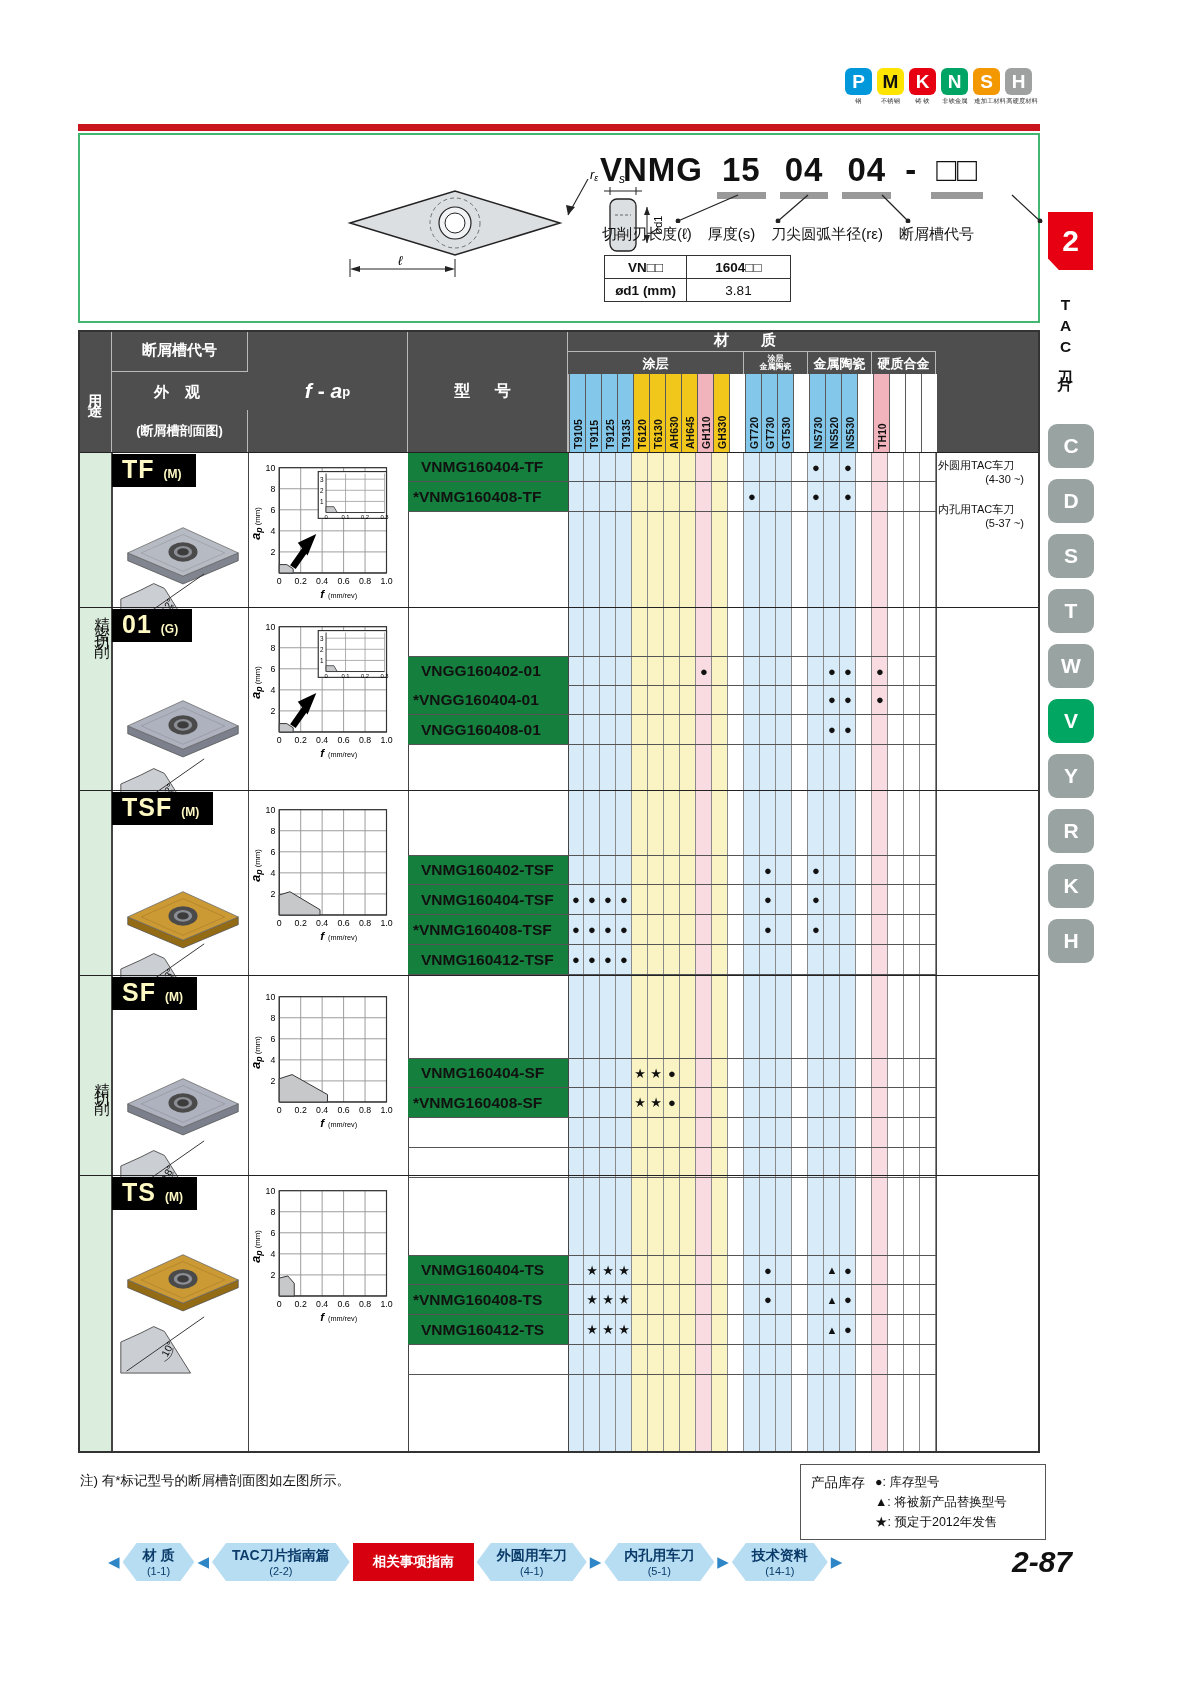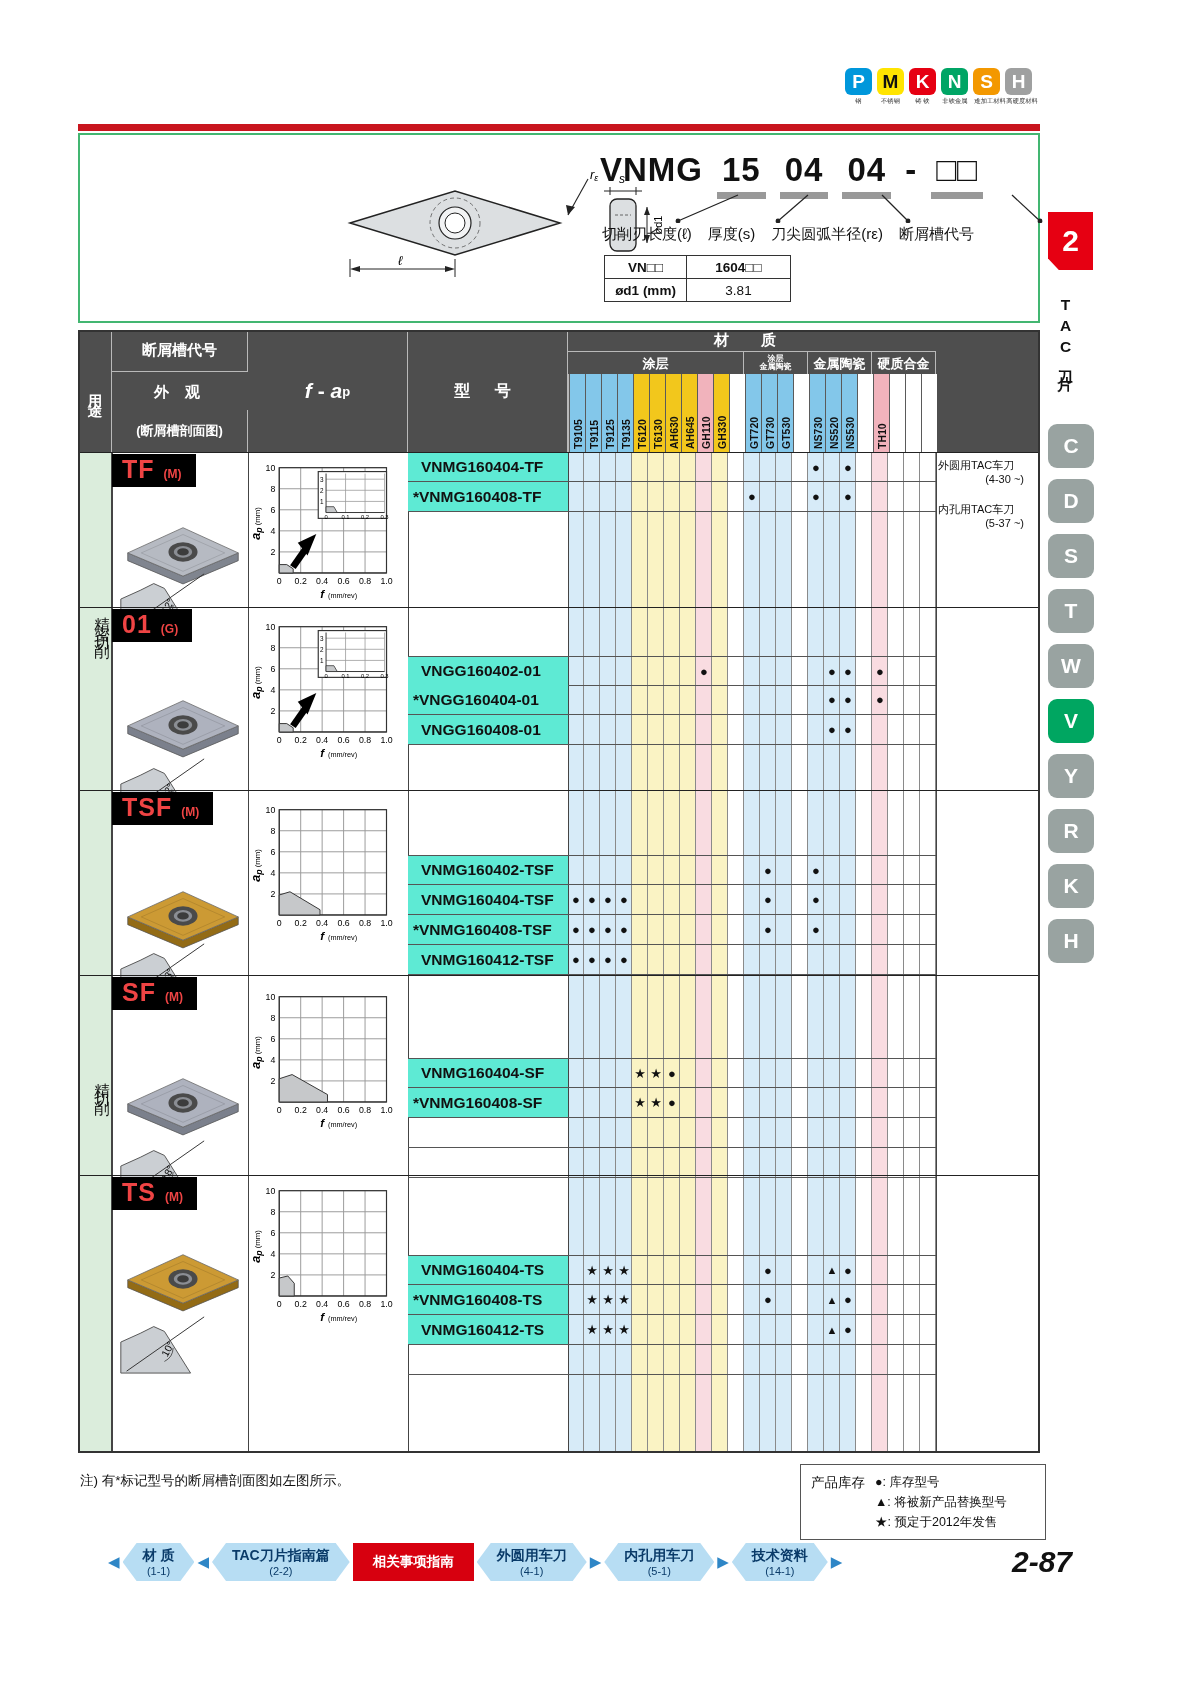--- a/index.html
+++ b/index.html
@@ -42,7 +42,7 @@
   .thead { background:#4E4E4E; color:#fff; }
   .hcell { position:absolute; display:flex; align-items:center; justify-content:center; }
   .hline { border-right:1px solid #B9B9B9; }
-  .sec-label { position:absolute; background:#000; color:#ef4444; display:inline-flex; align-items:baseline;
+  .sec-label { position:absolute; background:#000; color:#fef9c3; display:inline-flex; align-items:baseline;
                padding:1px 14px 3px 10px; }
   .sec-code { font-size:25px; font-weight:bold; letter-spacing:1px;}
   .sec-grade { font-size:12px; font-weight:bold; margin-left:9px; }

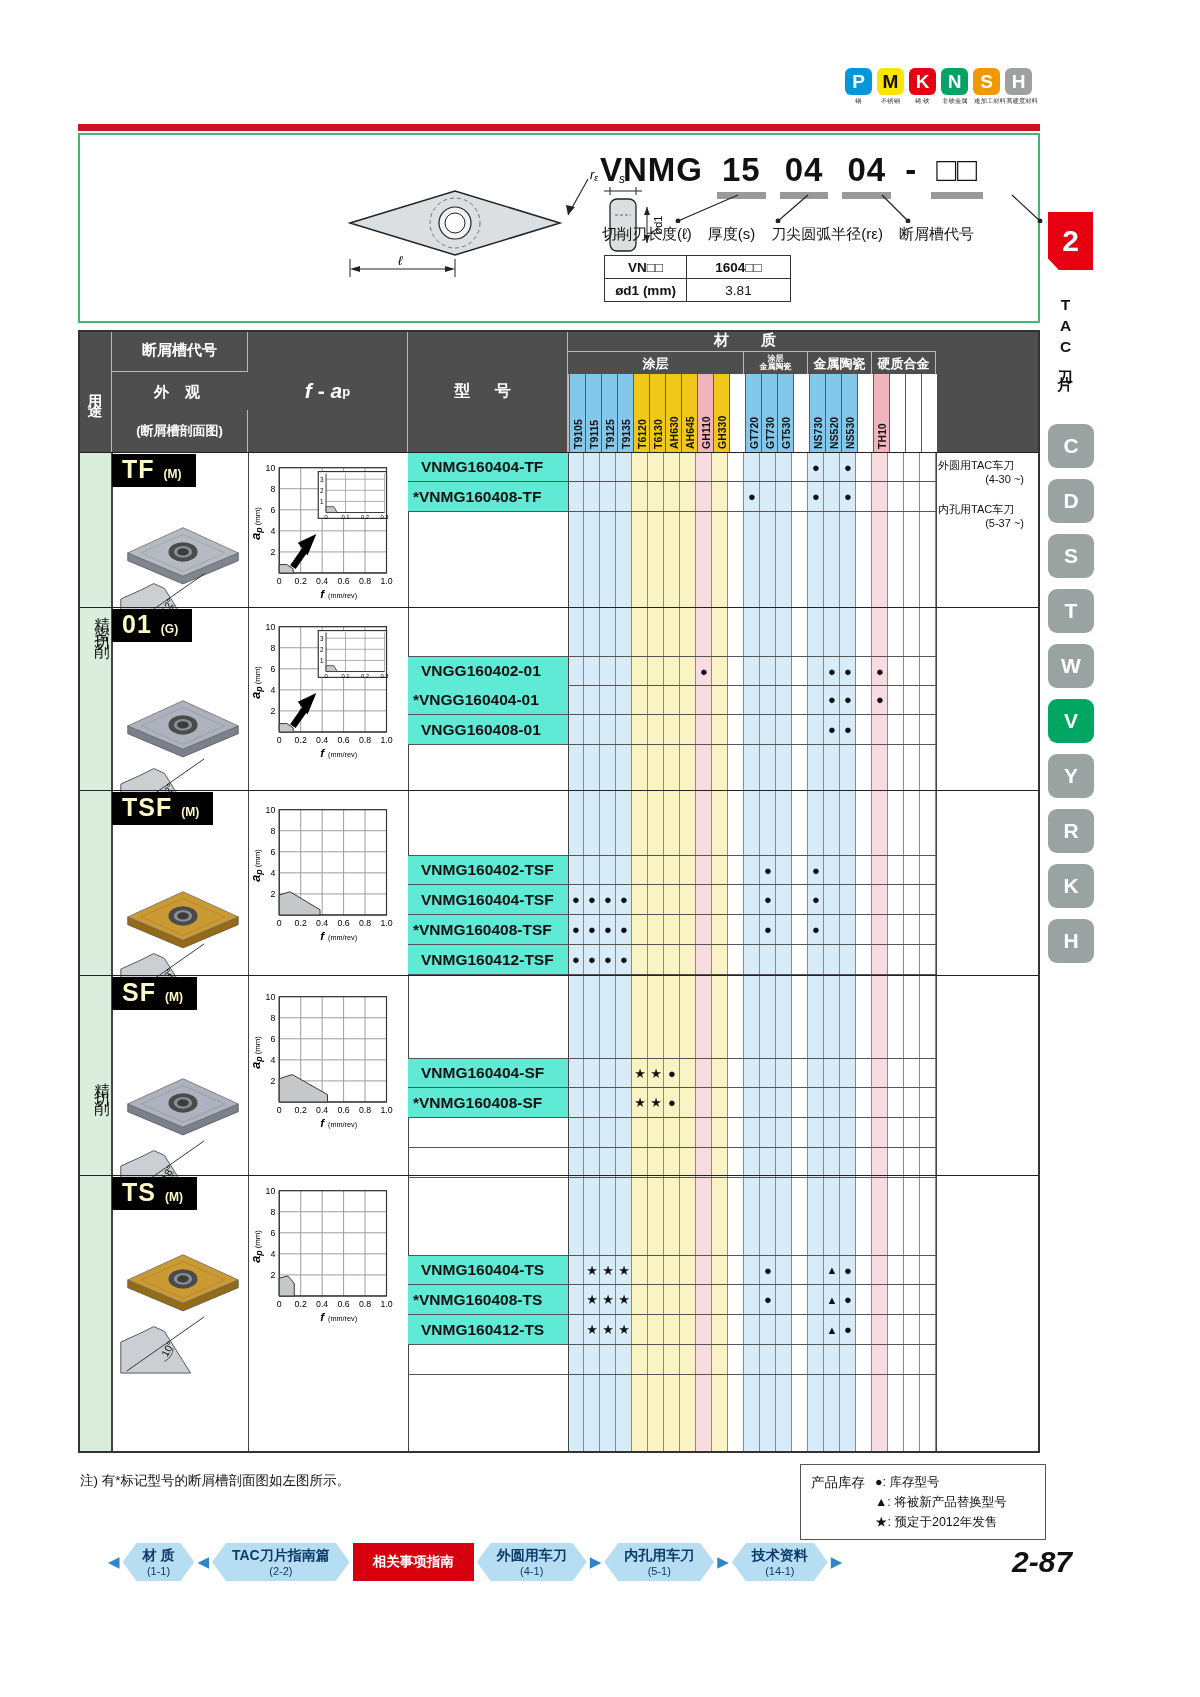--- a/index.html
+++ b/index.html
@@ -47,7 +47,7 @@
   .sec-code { font-size:25px; font-weight:bold; letter-spacing:1px;}
   .sec-grade { font-size:12px; font-weight:bold; margin-left:9px; }
   .mrow { position:absolute; border-bottom:1.2px solid #555; }
-  .mrow-label { position:absolute; left:0; top:0; width:160px; height:100%; background:#5eead4;
+  .mrow-label { position:absolute; left:0; top:0; width:160px; height:100%; background:#15803d;
                 display:flex; align-items:center; font-weight:bold; font-size:15.5px; }
   .mark { position:absolute; top:0; width:16px; height:100%; display:flex; align-items:center; justify-content:center; }
   .matname-cell { position:absolute; top:0; height:78px; width:16px; transform:rotate(180deg);

